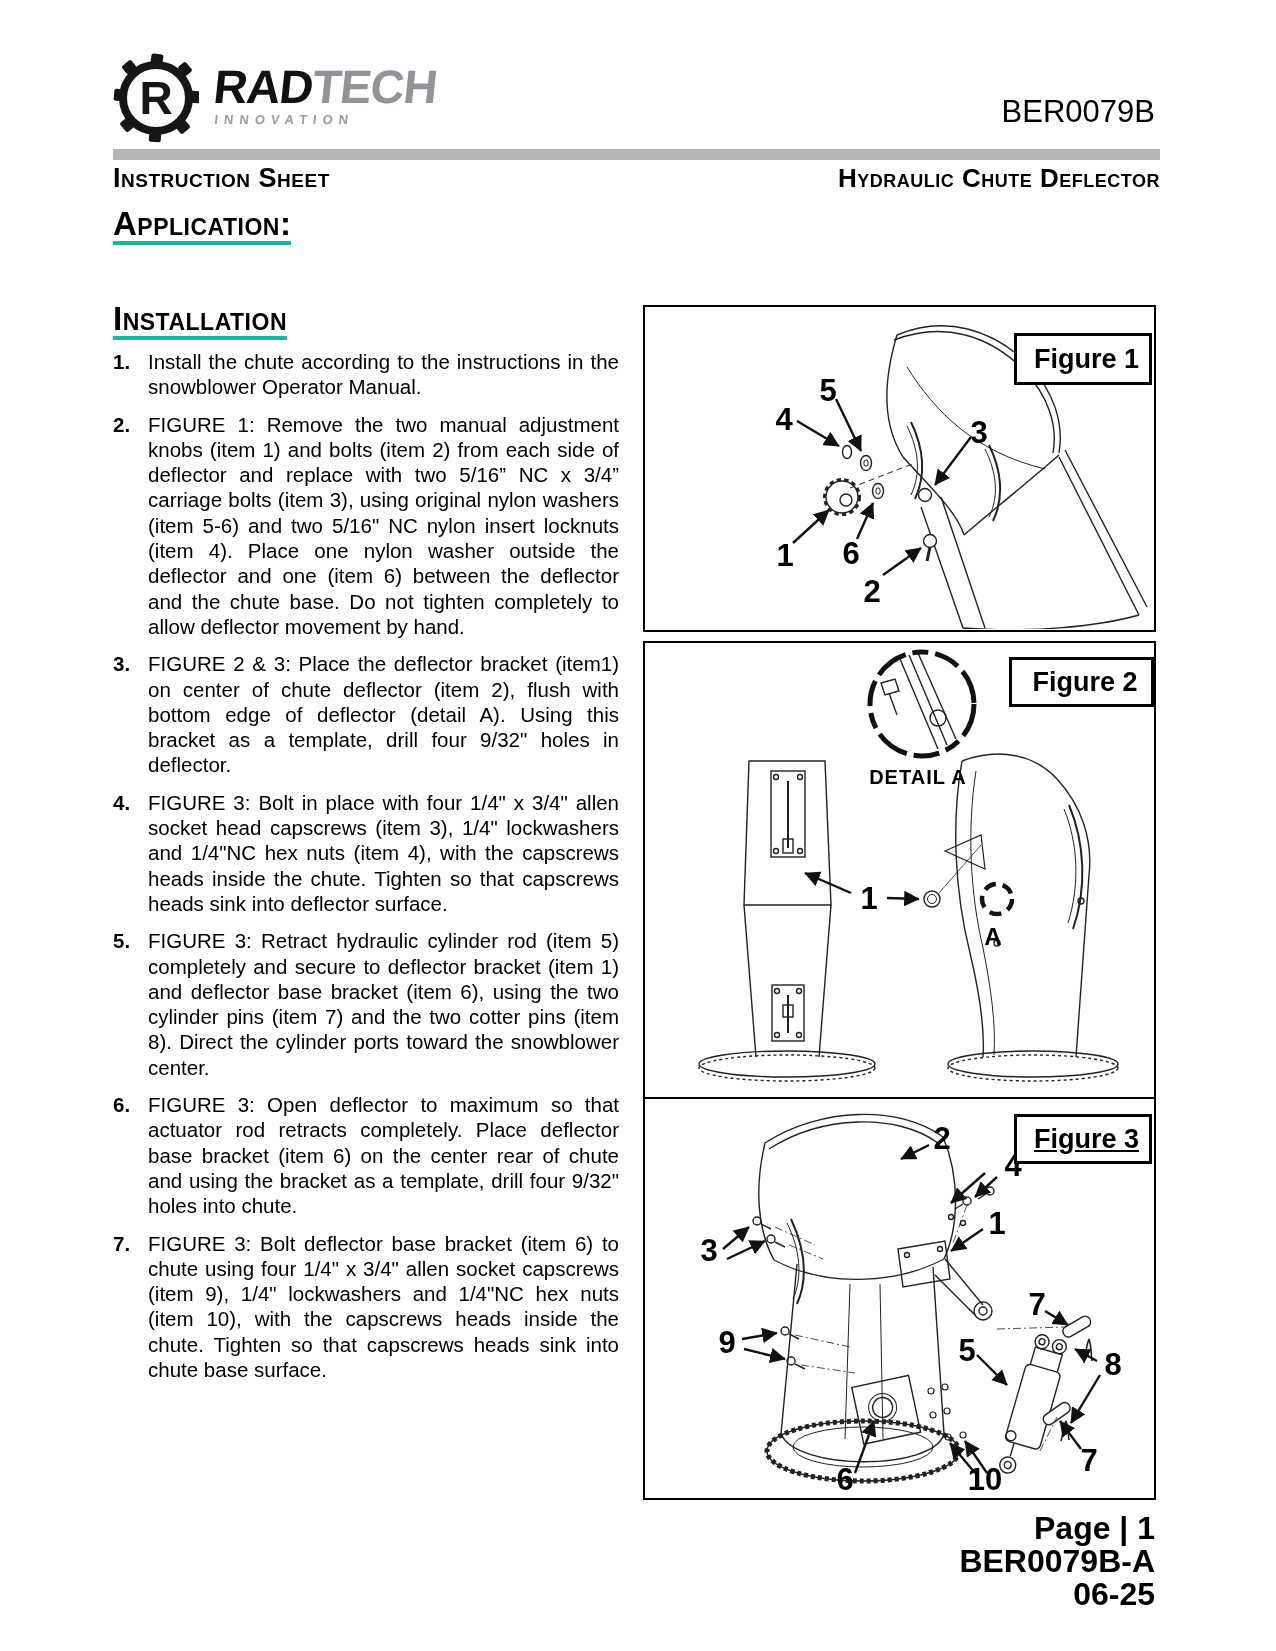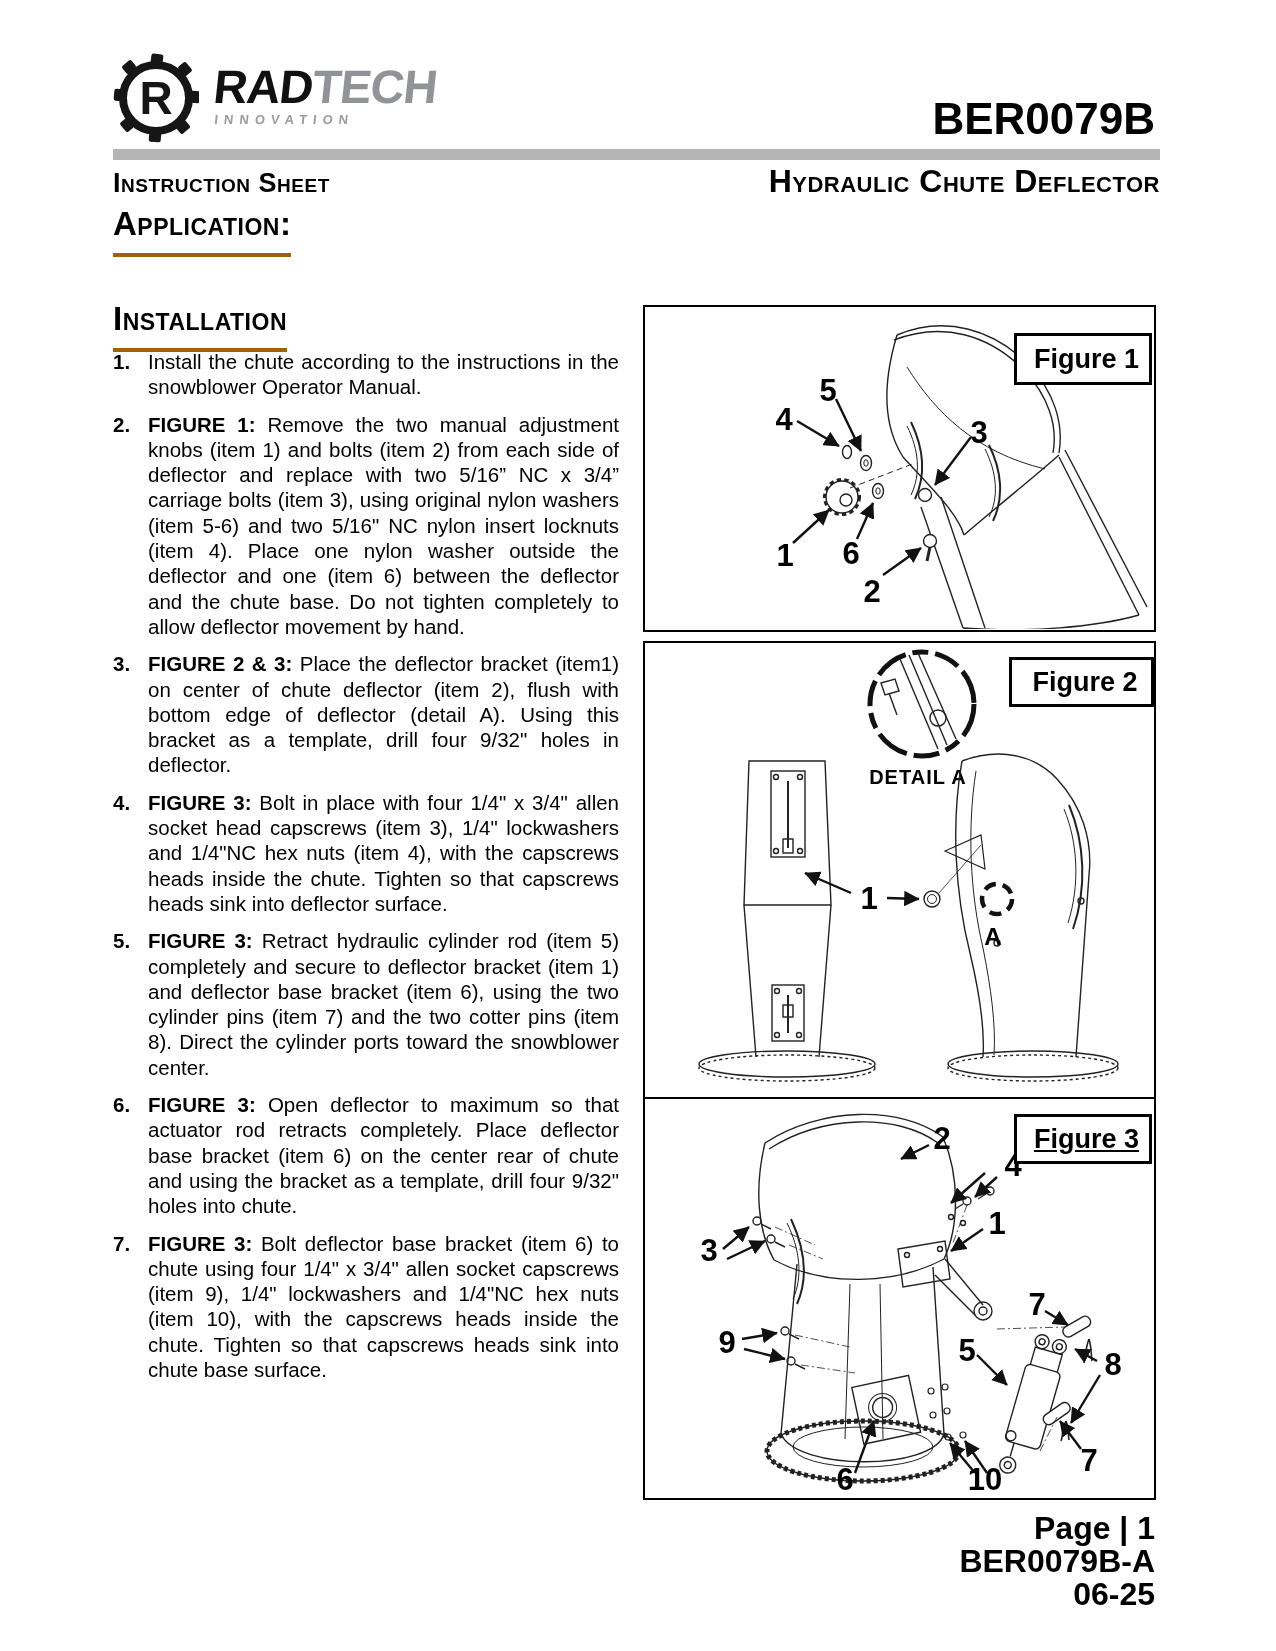--- a/index.html
+++ b/index.html
@@ -15,7 +15,7 @@
   .wm-secondary{color:#919396;}
   .tagline{font-size:13px;letter-spacing:6px;color:#9b9da0;margin-top:2px;margin-left:4px;font-weight:bold;}
 
-  .doc-number{position:absolute;right:121px;top:94px;font-size:44px;font-weight:bold;}
+  .doc-number{position:absolute;right:121px;top:94px;font-size:31px;font-weight:normal;}
   .divider-bar{position:absolute;left:113px;top:149px;width:1047px;height:11px;background:#b5b5b5;}
 
   .subhead-row{position:absolute;left:113px;top:163px;width:1047px;display:flex;justify-content:space-between;align-items:baseline;gap:31px;}

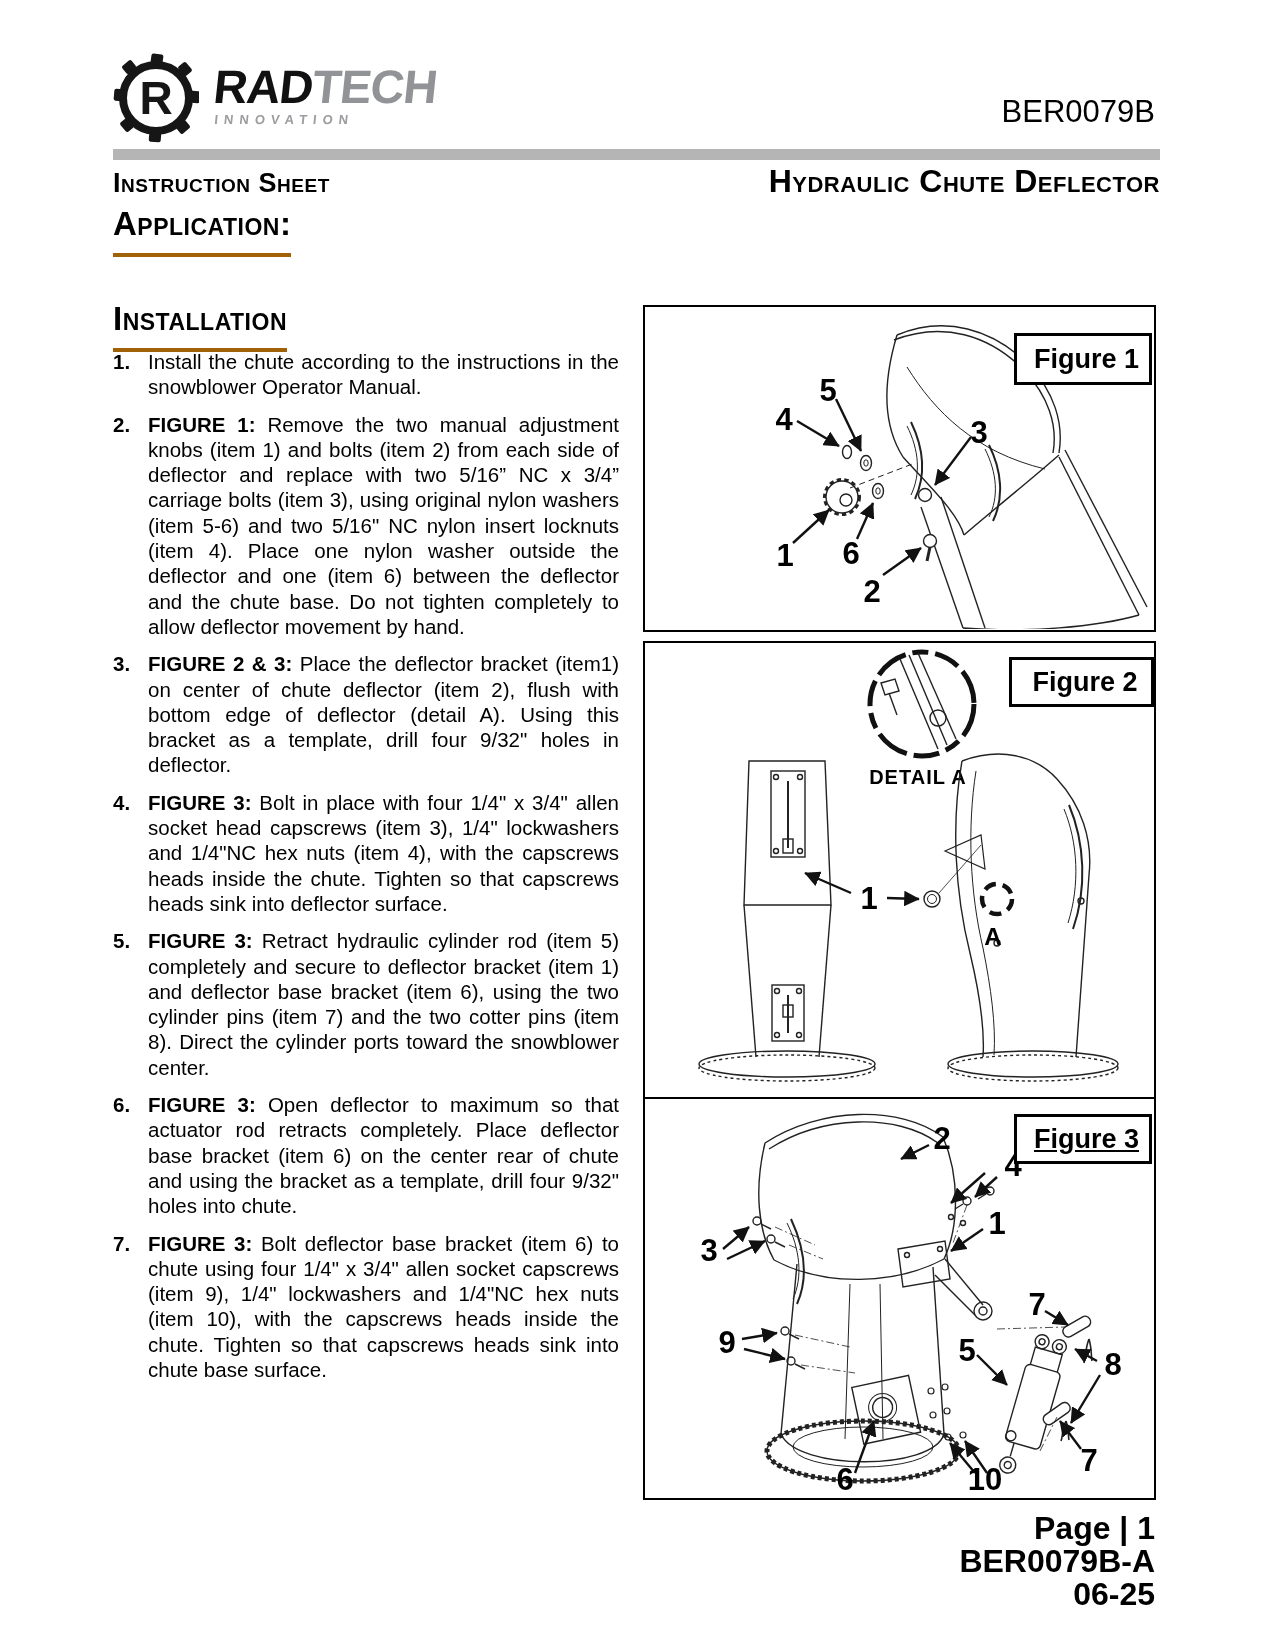--- a/index.html
+++ b/index.html
@@ -20,7 +20,7 @@
 
   .subhead-row{position:absolute;left:113px;top:163px;width:1047px;display:flex;justify-content:space-between;align-items:baseline;gap:31px;}
   .sheet-type{font-size:27px;font-weight:bold;font-variant:small-caps;letter-spacing:.5px;}
-  .product-title{font-size:32px;font-weight:bold;font-variant:small-caps;letter-spacing:.5px;text-align:right;}
+  .product-title{font-size:26px;font-weight:bold;font-variant:small-caps;letter-spacing:.5px;text-align:right;}
 
   
   .sec-heading{font-size:33px;font-weight:bold;font-variant:small-caps;letter-spacing:.5px;

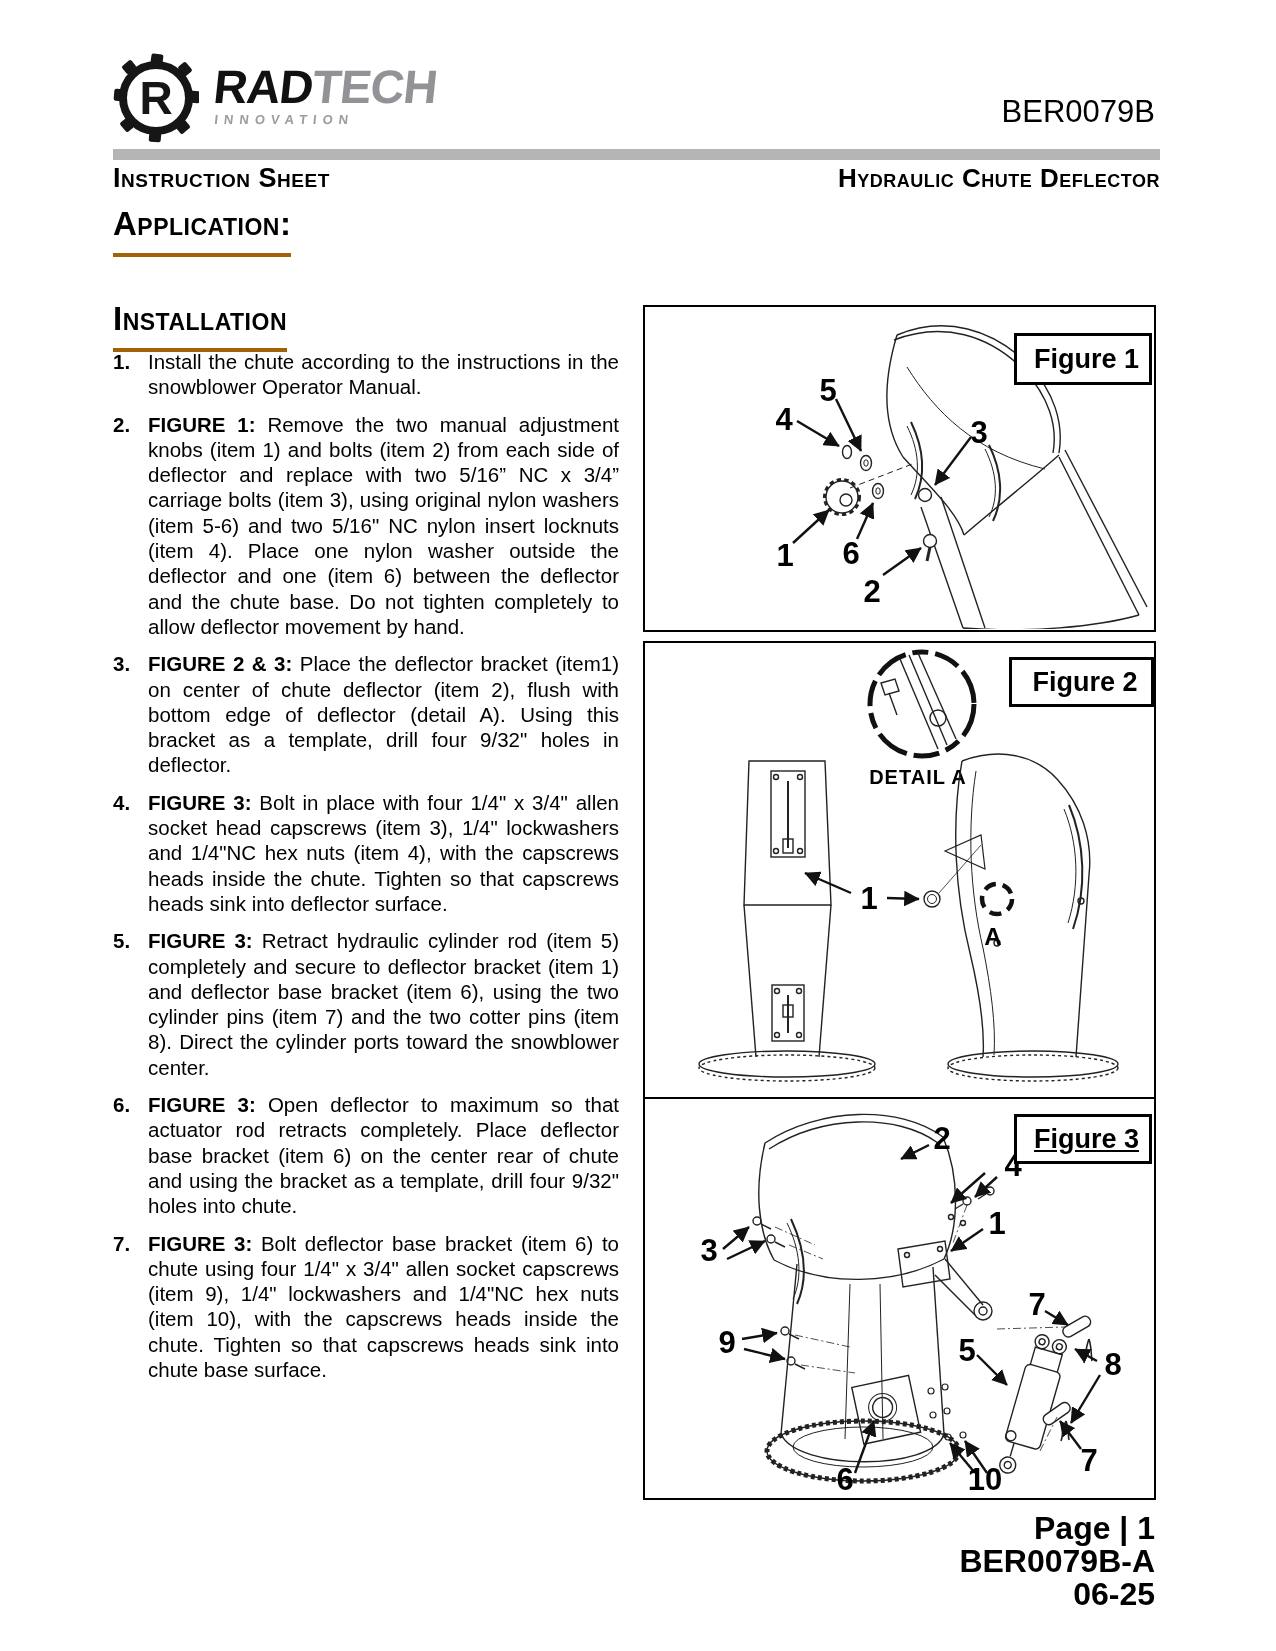--- a/index.html
+++ b/index.html
@@ -24,7 +24,7 @@
 
   
   .sec-heading{font-size:33px;font-weight:bold;font-variant:small-caps;letter-spacing:.5px;
-               display:inline-block;border-bottom:4px solid #a16207;padding-bottom:12px;line-height:34px;}
+               display:inline-block;border-bottom:4px solid #14b8a6;padding-bottom:0px;line-height:34px;}
   .application-heading{position:absolute;left:113px;top:207px;}
   .models{position:absolute;left:113px;top:252px;width:1047px;font-size:23px;font-weight:bold;line-height:25px;}
   .installation-heading{position:absolute;left:113px;top:302px;}

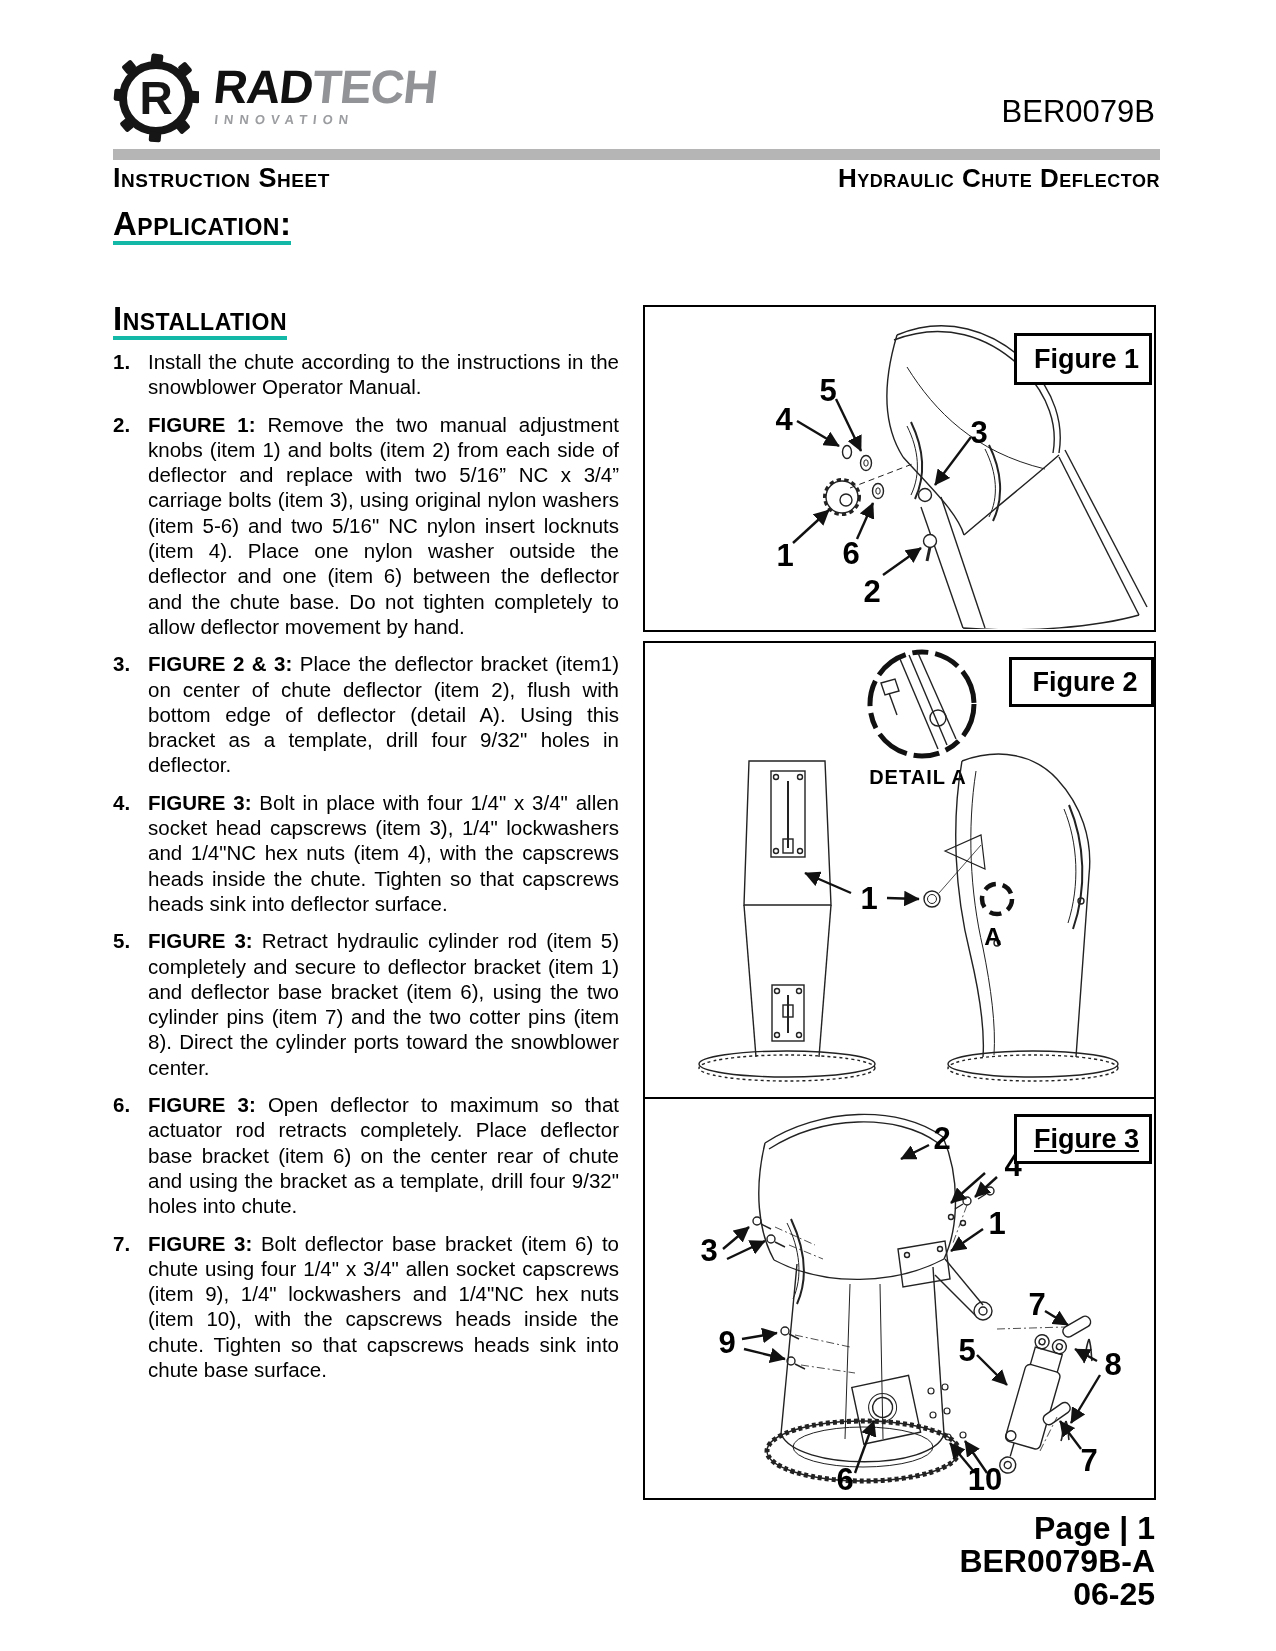--- a/index.html
+++ b/index.html
@@ -33,7 +33,7 @@
   .step{display:flex;margin-bottom:12px;font-size:20.5px;line-height:25.3px;}
   .step-num{width:35px;flex:0 0 35px;font-weight:bold;}
   .step-body{flex:1;text-align:justify;}
-  .step-lead{font-weight:bold;}
+  .step-lead{font-weight:normal;}
 
   
   .figure-panel{position:absolute;left:643px;width:513px;border:2.5px solid #000;box-sizing:border-box;background:#fff;}

